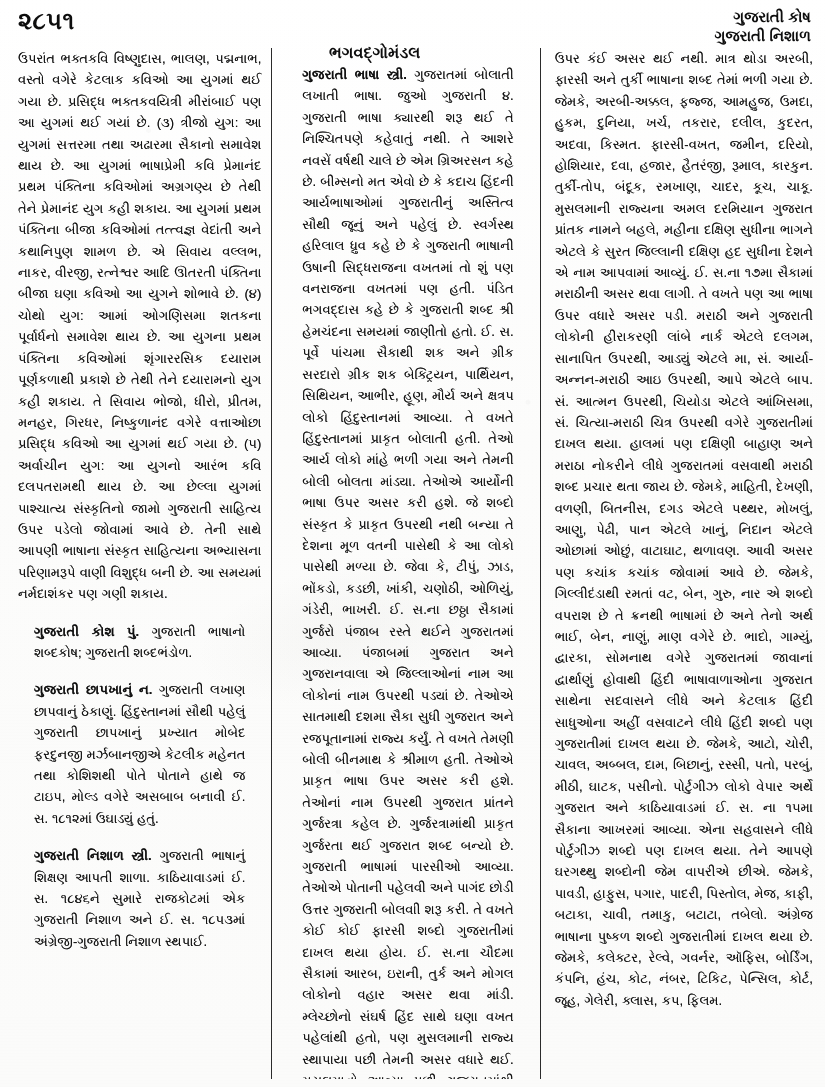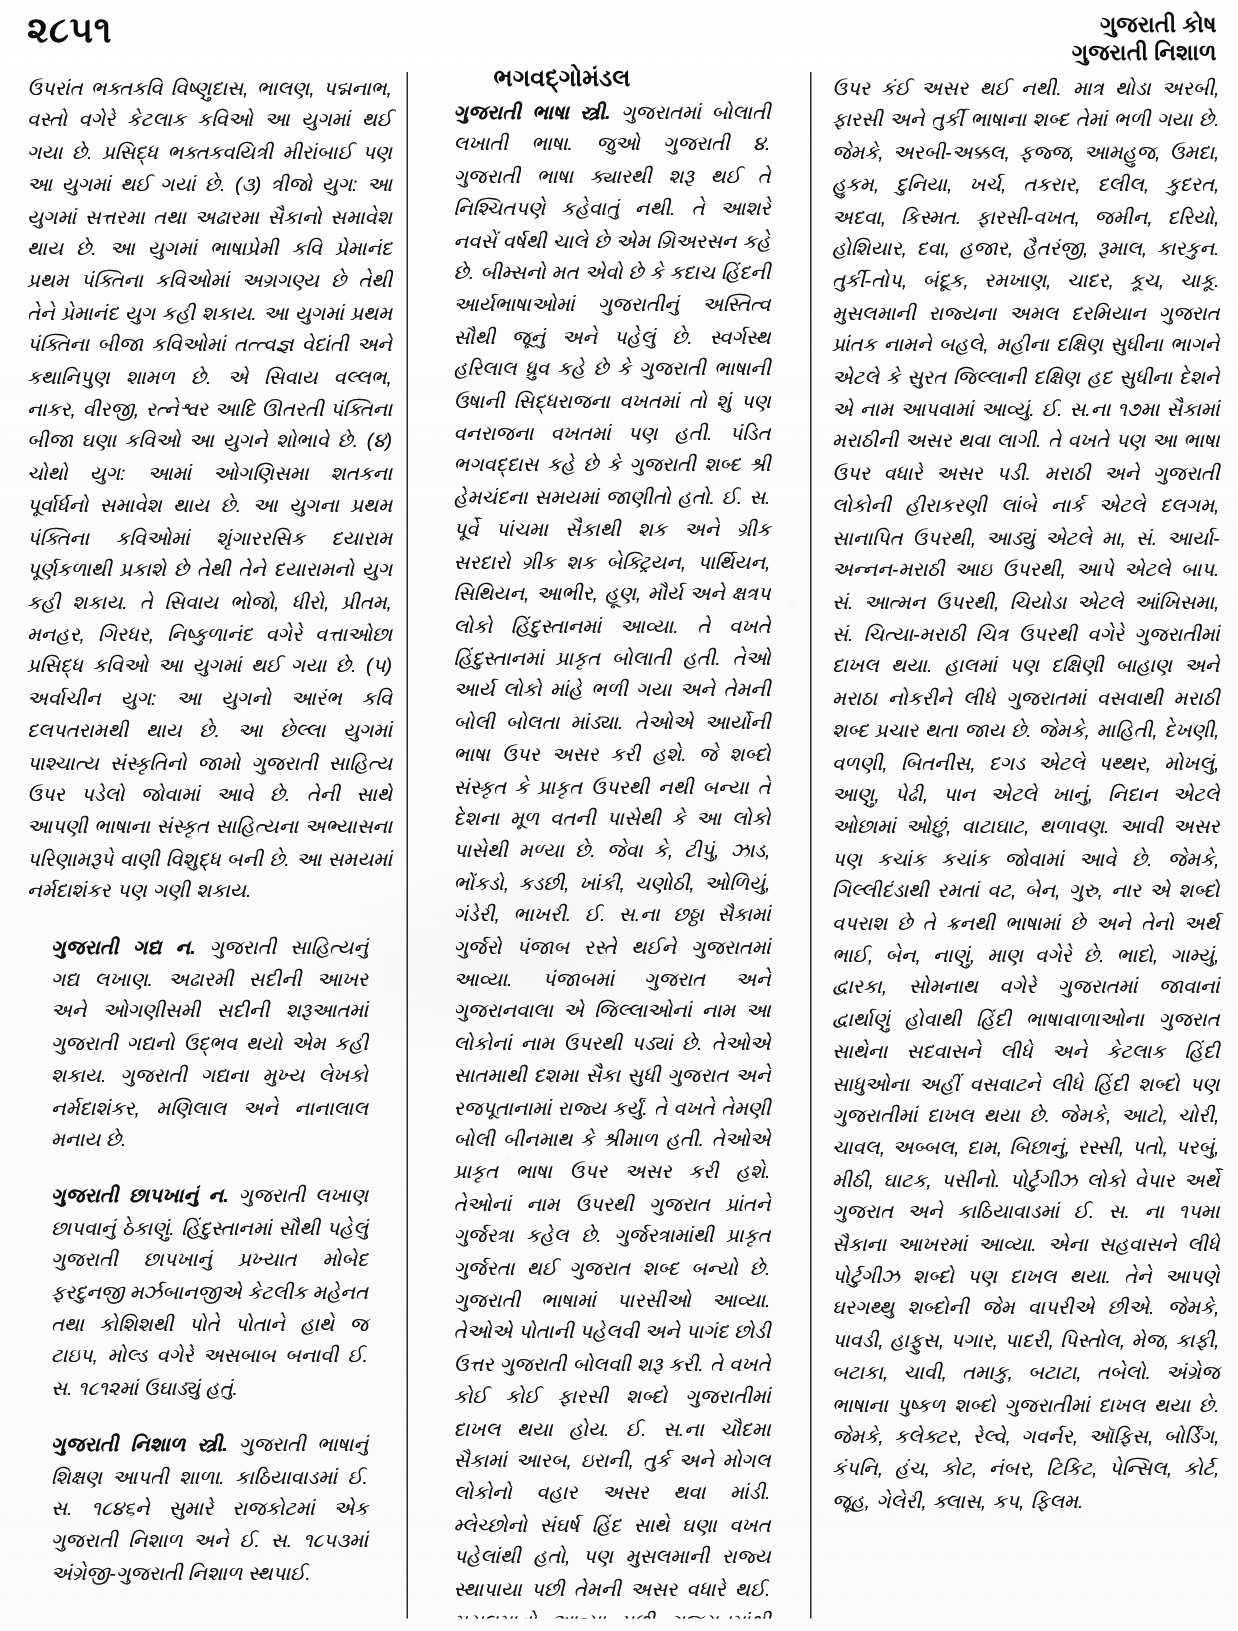--- a/index.html
+++ b/index.html
@@ -156,7 +156,6 @@
   .para, .entry {
     color: #101010;
     text-shadow: 0 0 0.35px rgba(0,0,0,0.55);
-    font-style: italic;
   }
 </style>
 </head>

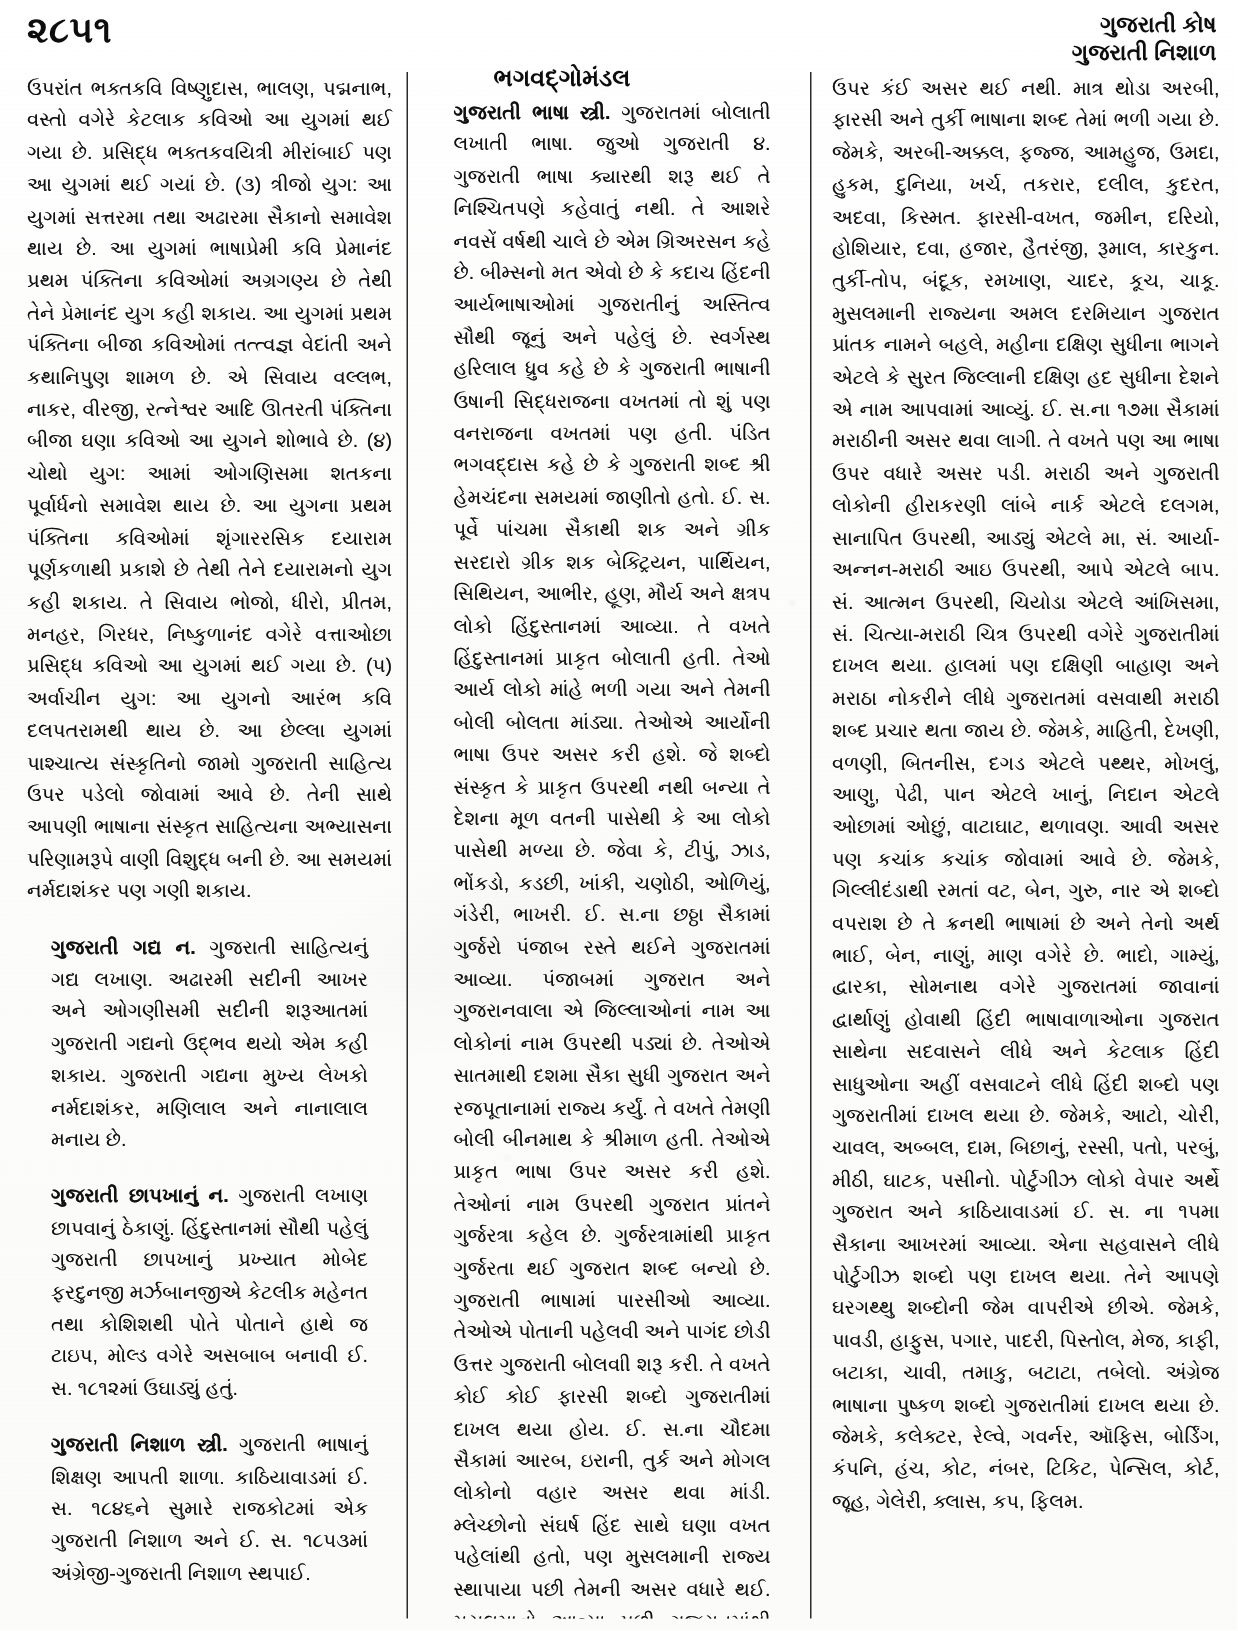--- a/index.html
+++ b/index.html
@@ -179,6 +179,11 @@
     <div class="col col-1">
       <p class="para cont">ઉપરાંત ભક્તકવિ વિષ્ણુદાસ, ભાલણ, પદ્મનાભ, વસ્તો વગેરે કેટલાક કવિઓ આ યુગમાં થઈ ગયા છે. પ્રસિદ્ધ ભક્તકવયિત્રી મીરાંબાઈ પણ આ યુગમાં થઈ ગયાં છે. (૩) ત્રીજો યુગ: આ યુગમાં સત્તરમા તથા અઢારમા સૈકાનો સમાવેશ થાય છે. આ યુગમાં ભાષાપ્રેમી કવિ પ્રેમાનંદ પ્રથમ પંક્તિના કવિઓમાં અગ્રગણ્ય છે તેથી તેને પ્રેમાનંદ યુગ કહી શકાય. આ યુગમાં પ્રથમ પંક્તિના બીજા કવિઓમાં તત્ત્વજ્ઞ વેદાંતી અને કથાનિપુણ શામળ છે. એ સિવાય વલ્લભ, નાકર, વીરજી, રત્નેશ્વર આદિ ઊતરતી પંક્તિના બીજા ઘણા કવિઓ આ યુગને શોભાવે છે. (૪) ચોથો યુગ: આમાં ઓગણિસમા શતકના પૂર્વાર્ધનો સમાવેશ થાય છે. આ યુગના પ્રથમ પંક્તિના કવિઓમાં શૃંગારરસિક દયારામ પૂર્ણકળાથી પ્રકાશે છે તેથી તેને દયારામનો યુગ કહી શકાય. તે સિવાય ભોજો, ધીરો, પ્રીતમ, મનહર, ગિરધર, નિષ્કુળાનંદ વગેરે વત્તાઓછા પ્રસિદ્ધ કવિઓ આ યુગમાં થઈ ગયા છે. (૫) અર્વાચીન યુગ: આ યુગનો આરંભ કવિ દલપતરામથી થાય છે. આ છેલ્લા યુગમાં પાશ્ચાત્ય સંસ્કૃતિનો જામો ગુજરાતી સાહિત્ય ઉપર પડેલો જોવામાં આવે છે. તેની સાથે આપણી ભાષાના સંસ્કૃત સાહિત્યના અભ્યાસના પરિણામરૂપે વાણી વિશુદ્ધ બની છે. આ સમયમાં નર્મદાશંકર પણ ગણી શકાય.</p>
 
+      <p class="entry">
+        <span class="headword">ગુજરાતી કોશ</span>
+        <span class="pos">પું.</span>
+        <span>ગુજરાતી ભાષાનો શબ્દકોષ; ગુજરાતી શબ્દભંડોળ.</span>
+      </p>
 
 
       <p class="entry">

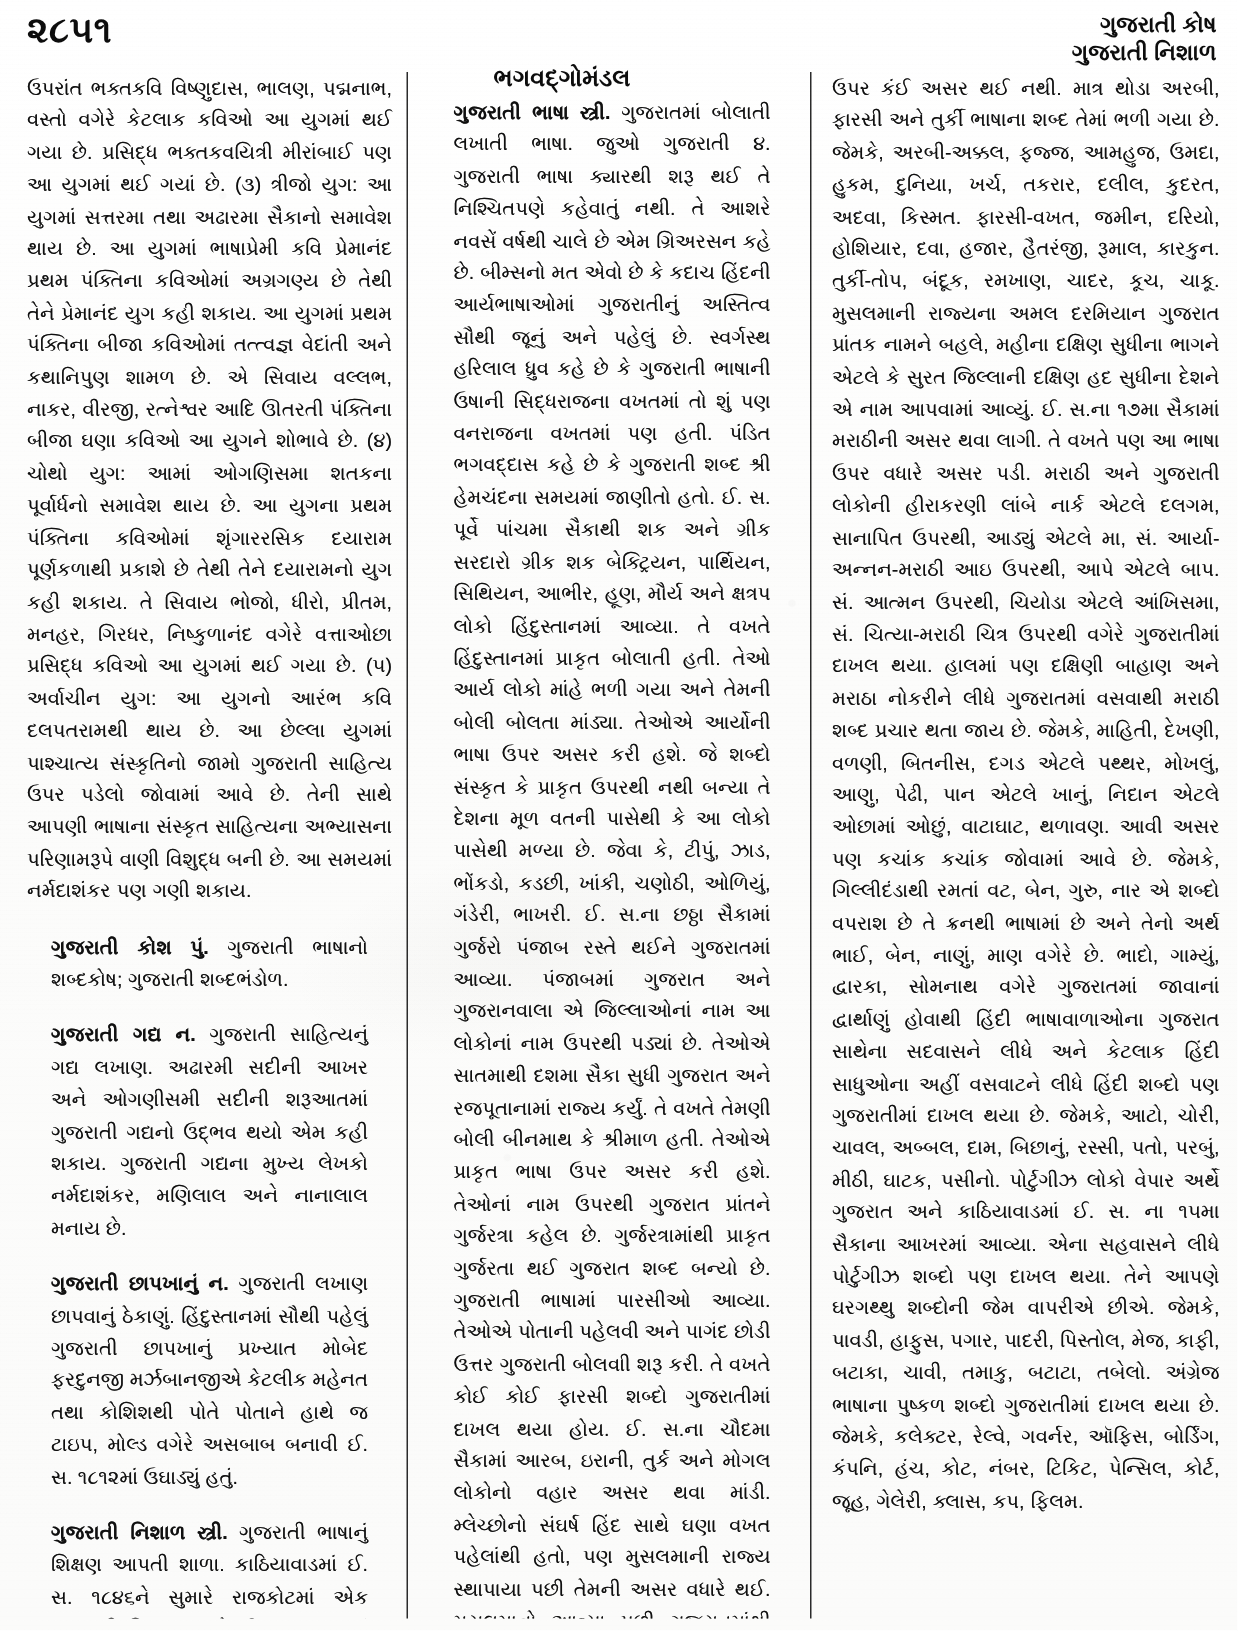--- a/index.html
+++ b/index.html
@@ -186,11 +186,6 @@
       </p>
 
 
-      <p class="entry">
-        <span class="headword">ગુજરાતી ગદ્ય</span>
-        <span class="pos">ન.</span>
-        <span>ગુજરાતી સાહિત્યનું ગદ્ય લખાણ. અઢારમી સદીની આખર અને ઓગણીસમી સદીની શરૂઆતમાં ગુજરાતી ગદ્યનો ઉદ્ભવ થયો એમ કહી શકાય. ગુજરાતી ગદ્યના મુખ્ય લેખકો નર્મદાશંકર, મણિલાલ અને નાનાલાલ મનાય છે.</span>
-      </p>
 
       <p class="entry">
         <span class="headword">ગુજરાતી છાપખાનું</span>

